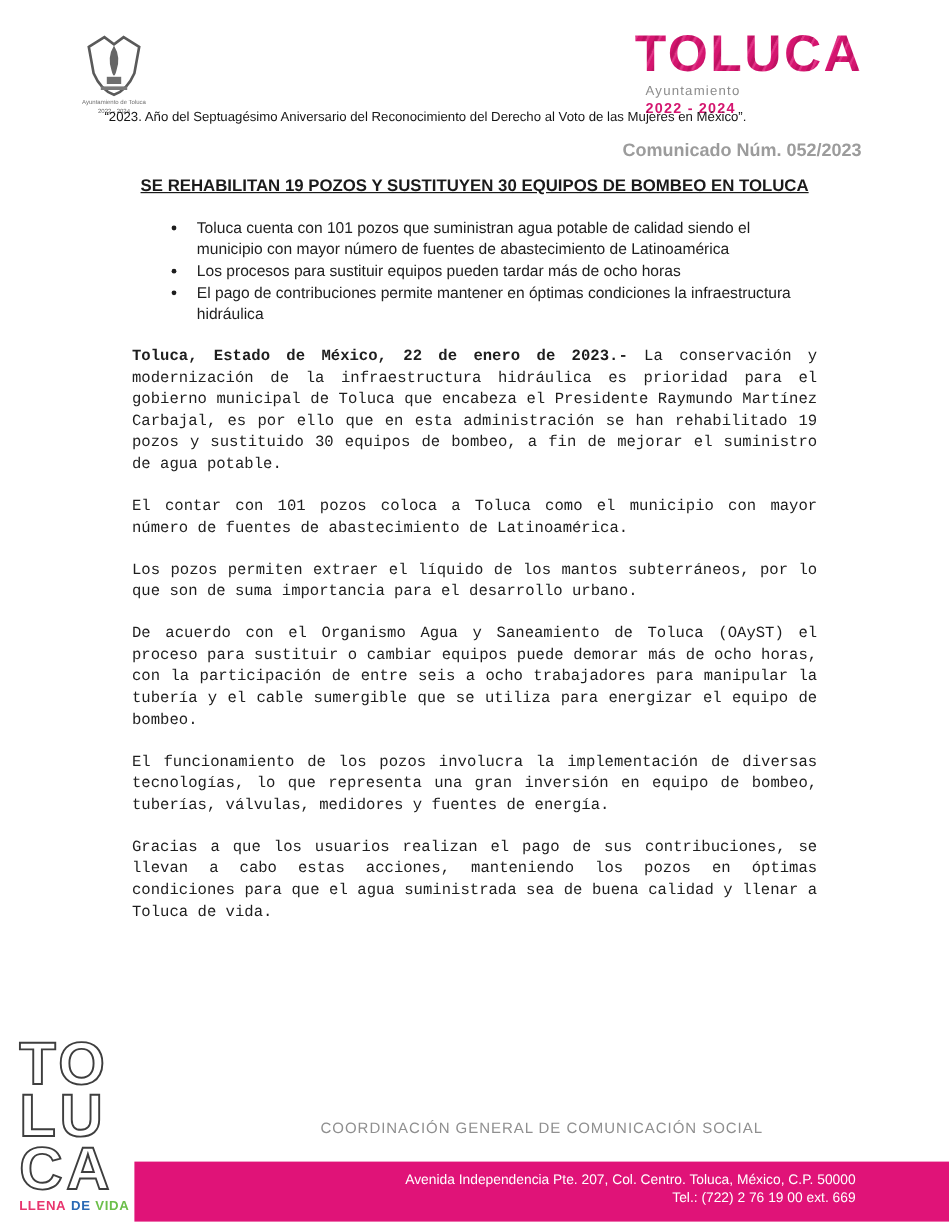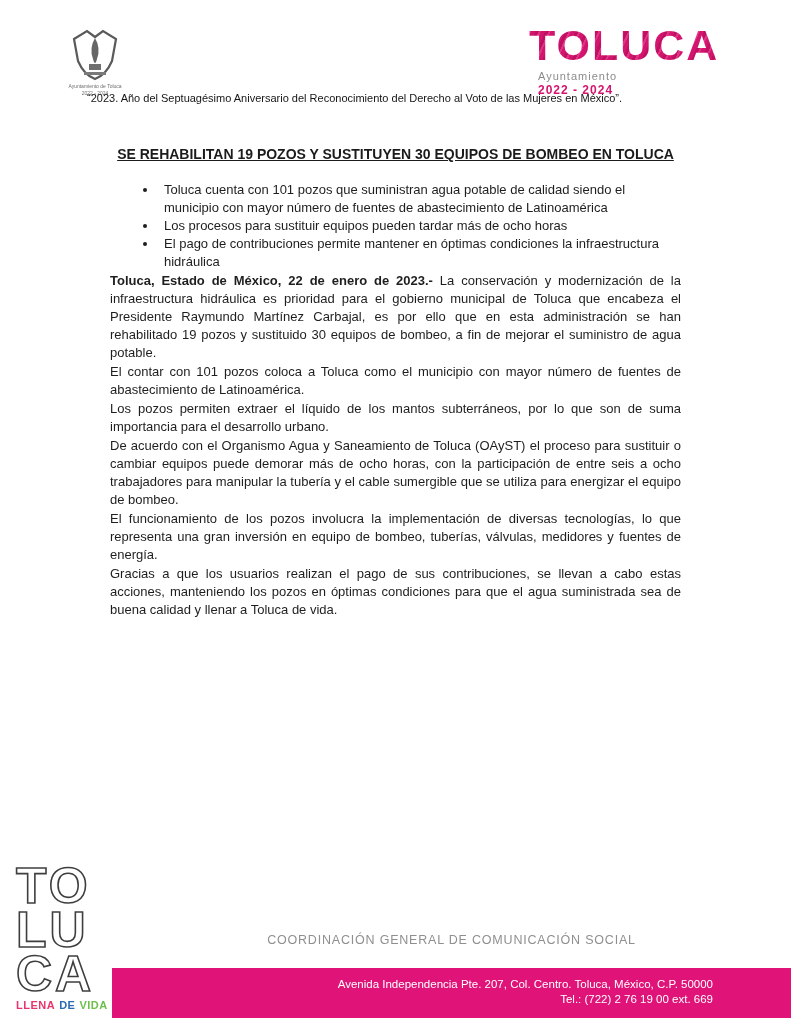--- a/index.html
+++ b/index.html
@@ -80,6 +80,7 @@
 
   <div class="motto">“2023. Año del Septuagésimo Aniversario del Reconocimiento del Derecho al Voto de las Mujeres en México”.</div>
 
+  <div class="comunicado">Comunicado Núm. 052/2023</div>
 
   <div class="doc-title">SE REHABILITAN 19 POZOS Y SUSTITUYEN 30 EQUIPOS DE BOMBEO EN TOLUCA</div>
 

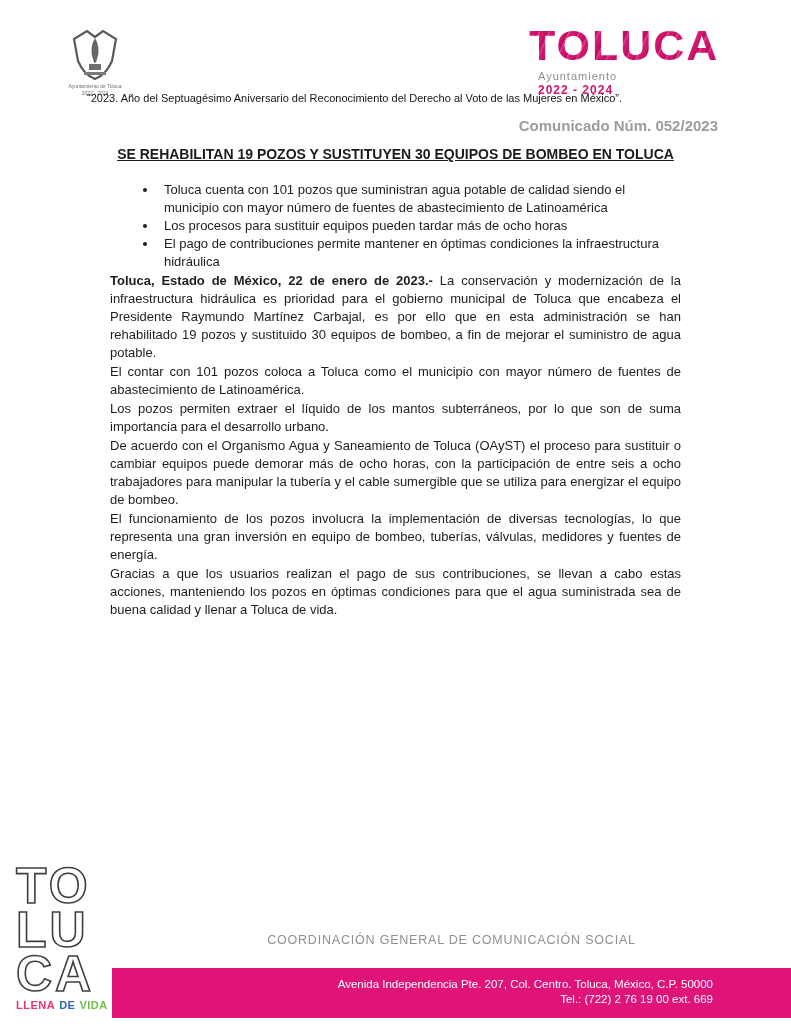--- a/index.html
+++ b/index.html
@@ -36,7 +36,7 @@
   .content { position:absolute; top:181px; left:110px; width:571px; font-size:13px; line-height:18px; }
   .content ul { margin:0; padding:0 20px 0 48px; }
   .content li { padding-left:6px; }
-  .content p { margin:1px 0 0 0; text-align:justify; }
+  .content p { margin:17px 0 0 0; text-align:justify;font-family:Liberation Mono, monospace; }
   .content p strong { font-weight:700; }
 
   

